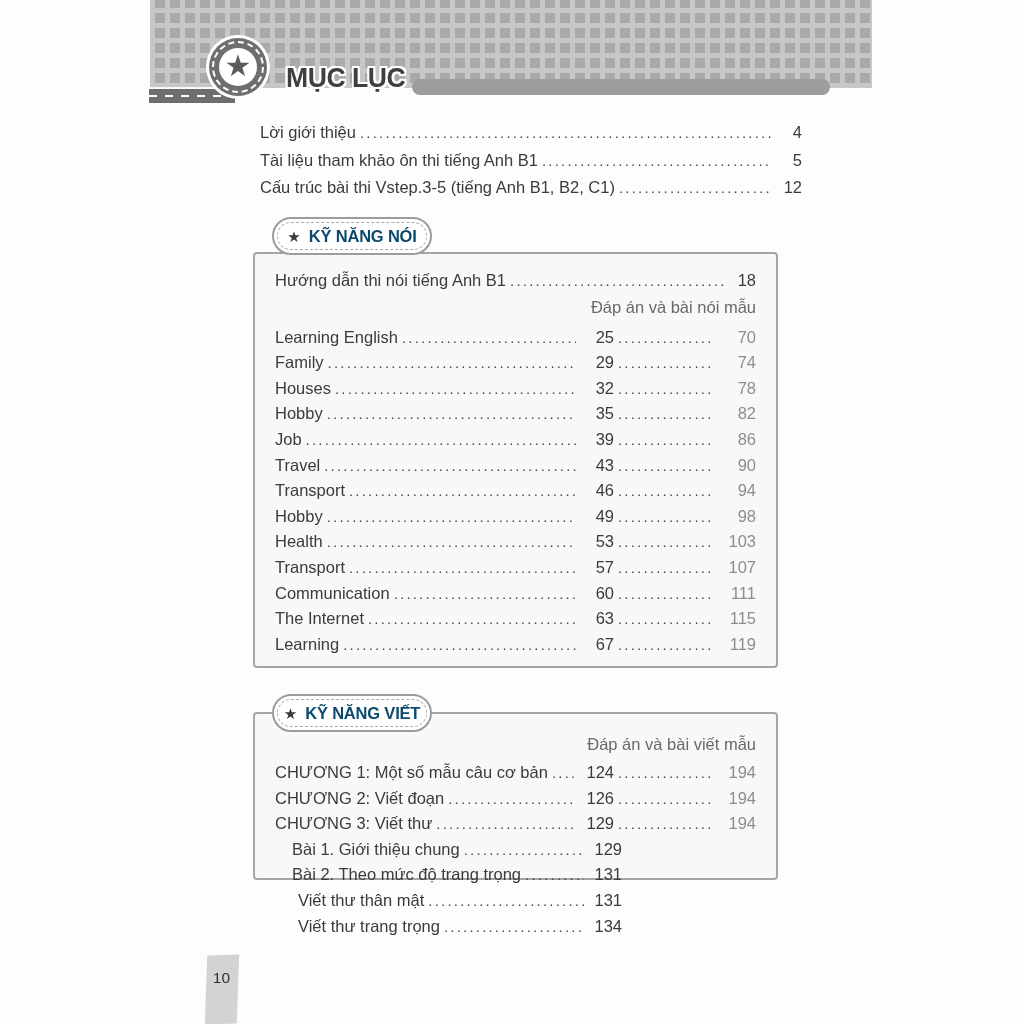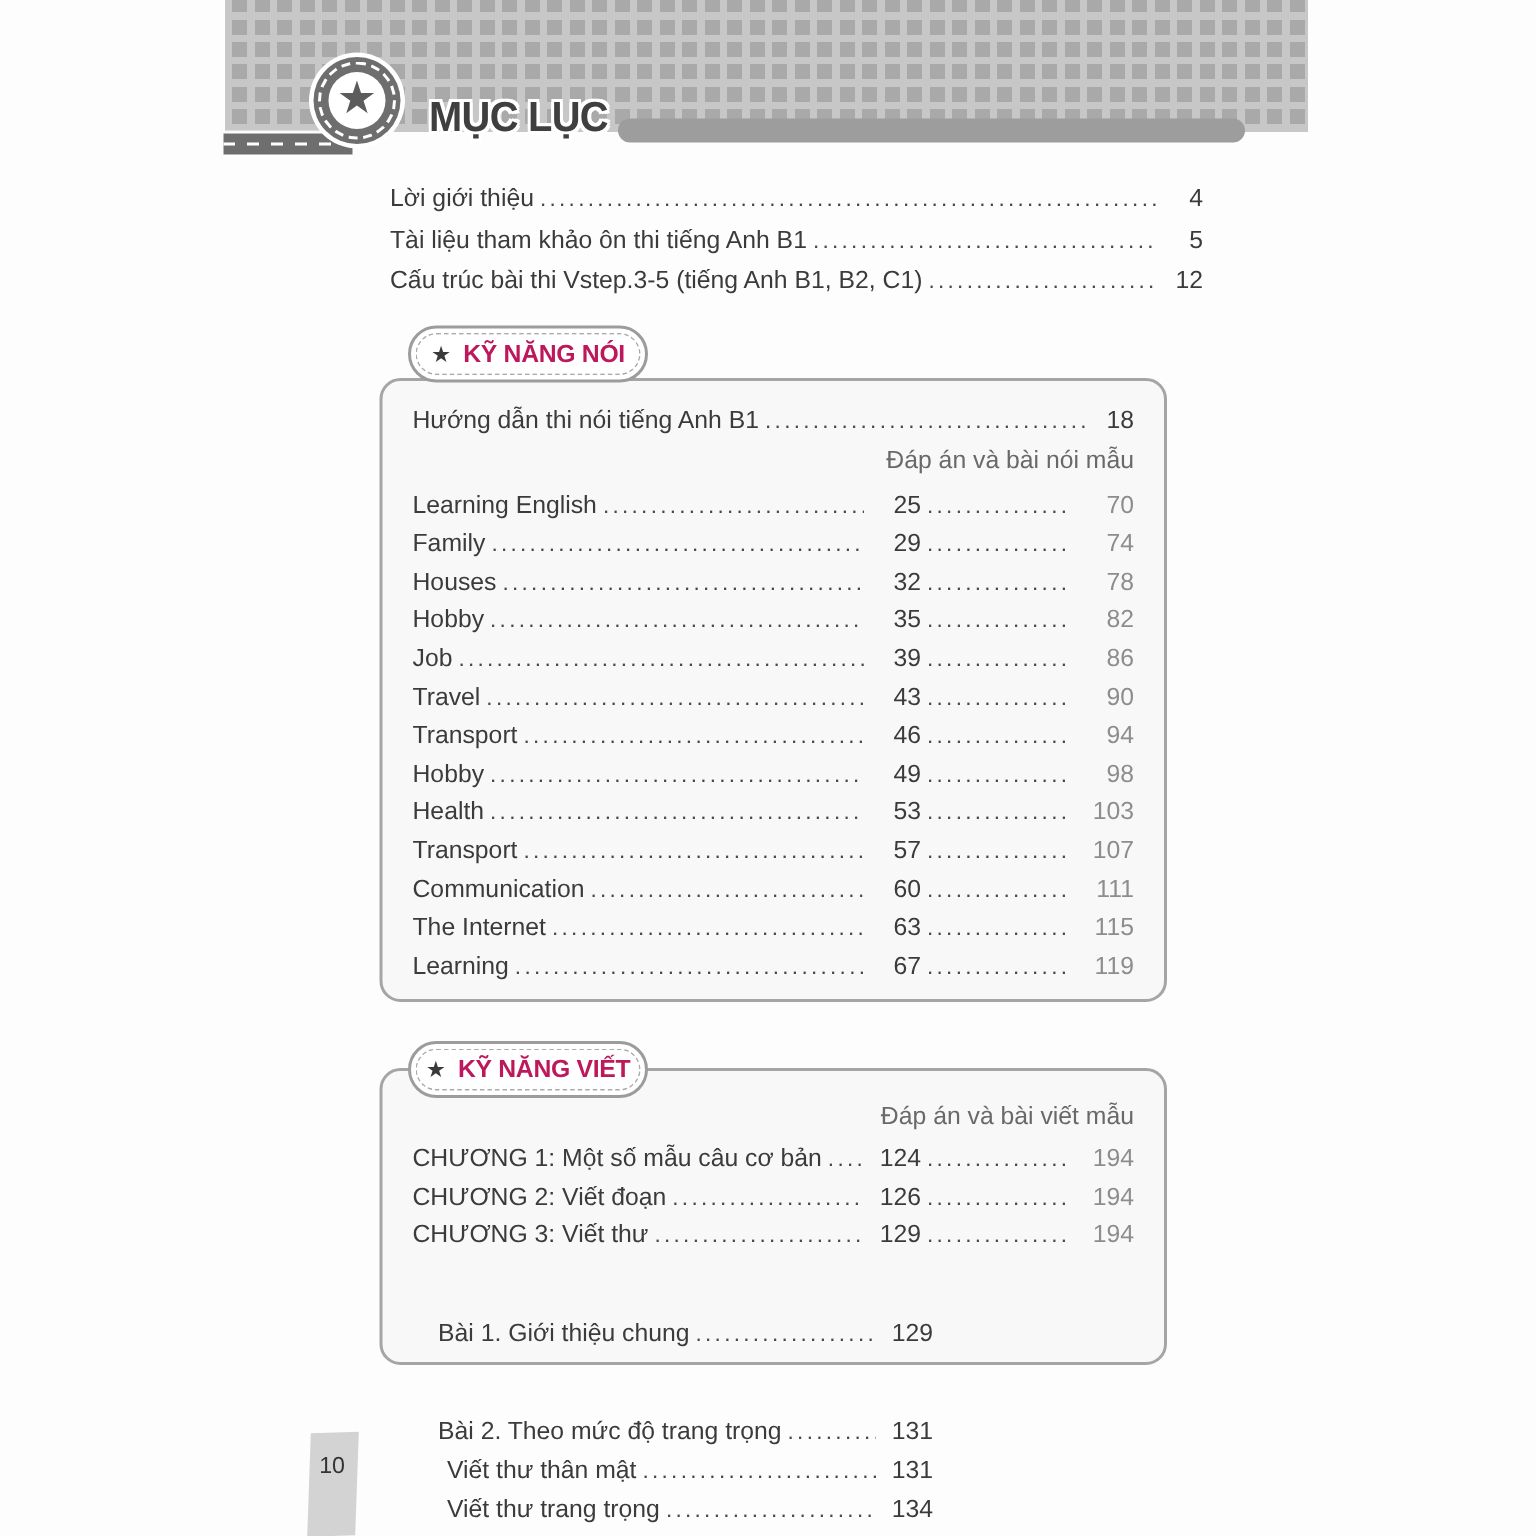--- a/index.html
+++ b/index.html
@@ -98,7 +98,7 @@
   .badge-speaking{top:217px;}
   .badge-writing{top:694px;}
   .badge-star{font-size:15px;color:#3a3a3a;line-height:1;}
-  .badge-lbl{font-size:16.5px;font-weight:bold;color:#be185d;letter-spacing:-0.2px;white-space:nowrap;}
+  .badge-lbl{font-size:16.5px;font-weight:bold;color:#0c4a6e;letter-spacing:-0.2px;white-space:nowrap;}
 
   .mb5{margin-bottom:5px;}
   .mb3{margin-bottom:3px;}

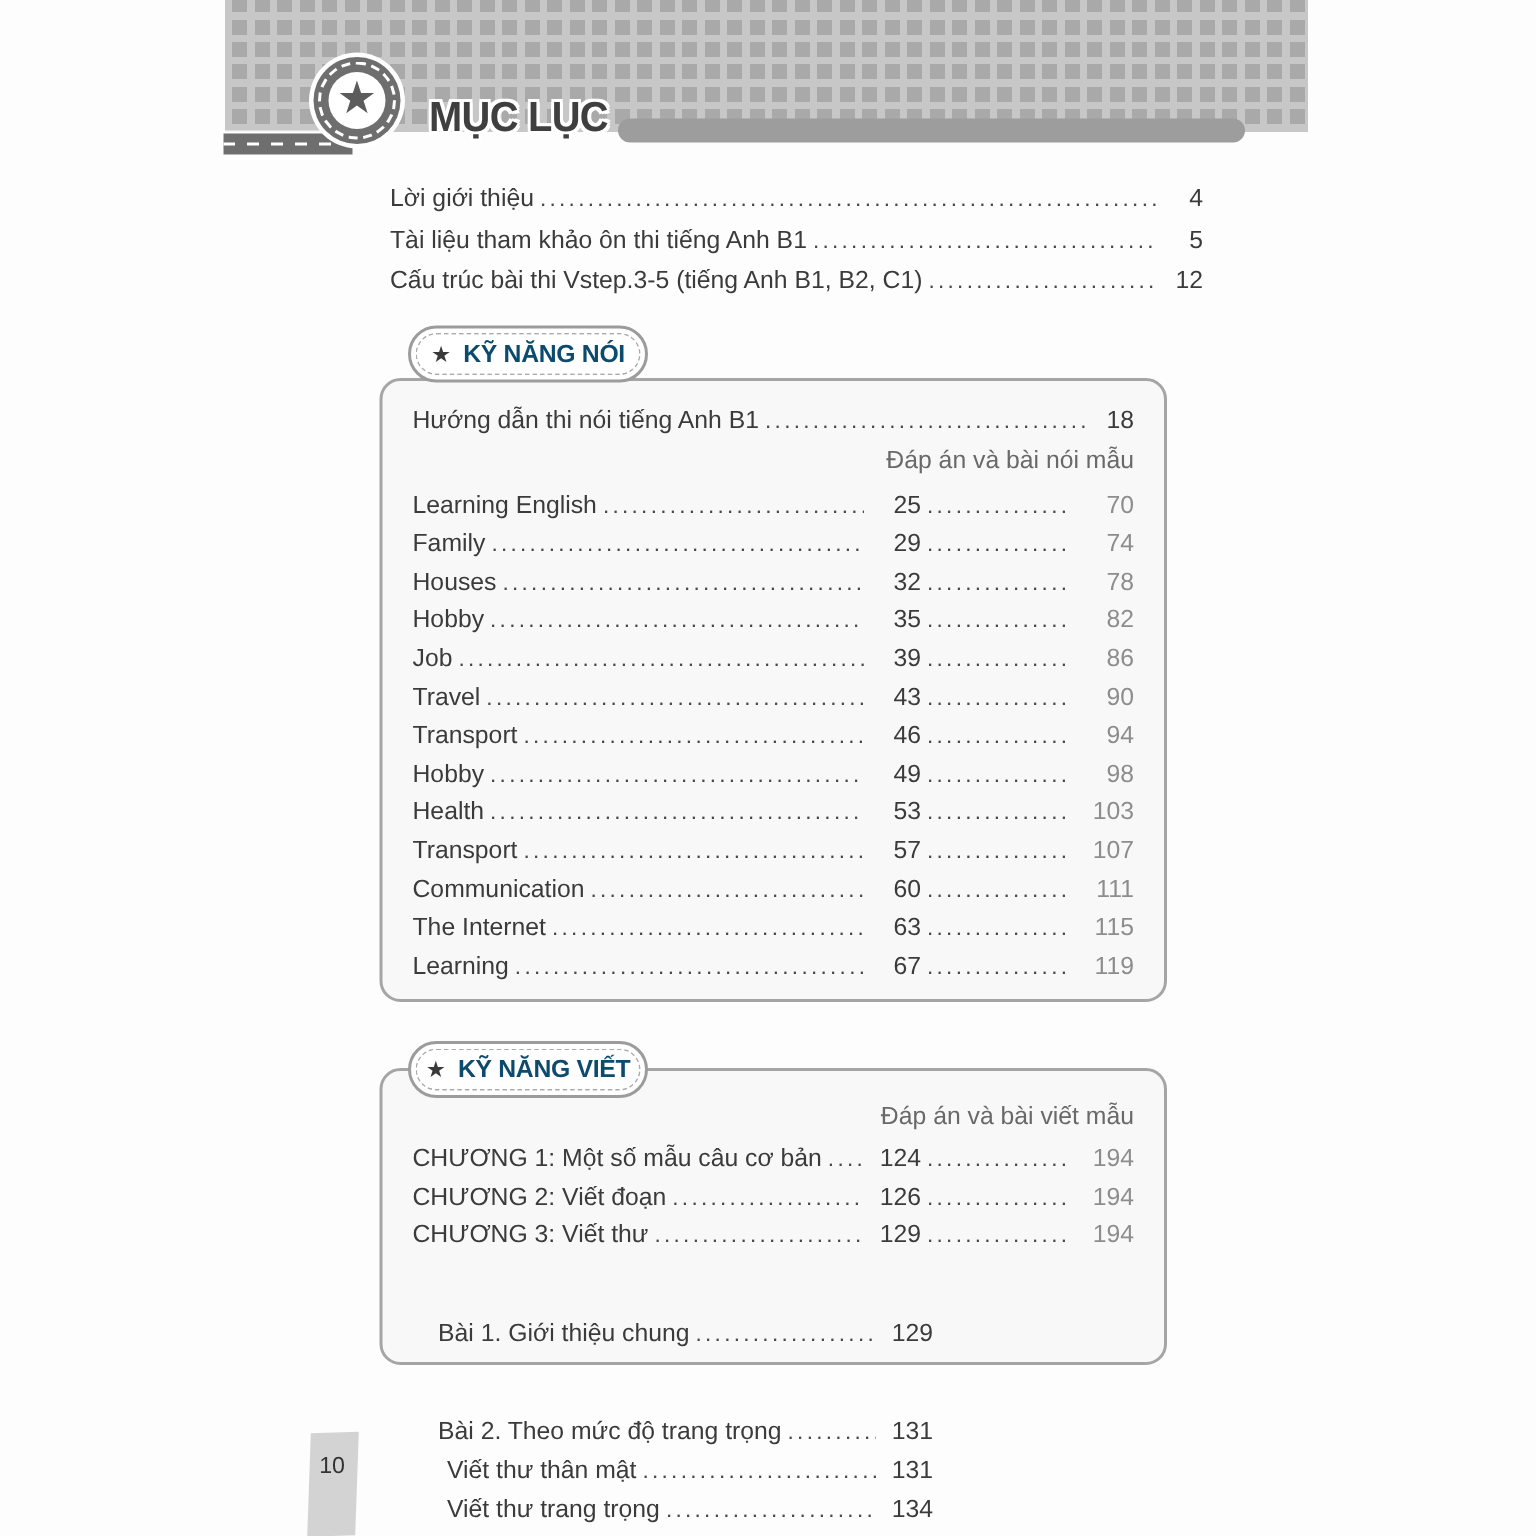--- a/index.html
+++ b/index.html
@@ -81,7 +81,7 @@
   
   .panel{
     position:absolute;left:253px;width:525px;box-sizing:border-box;
-    border:2px solid #a5a5a5;border-radius:14px;background:#f8f8f8;
+    border:2px solid #a5a5a5;border-radius:4px;background:#f8f8f8;
     padding:0 20px;
   }
   .panel-speaking{top:252px;height:416px;padding-top:14px;}

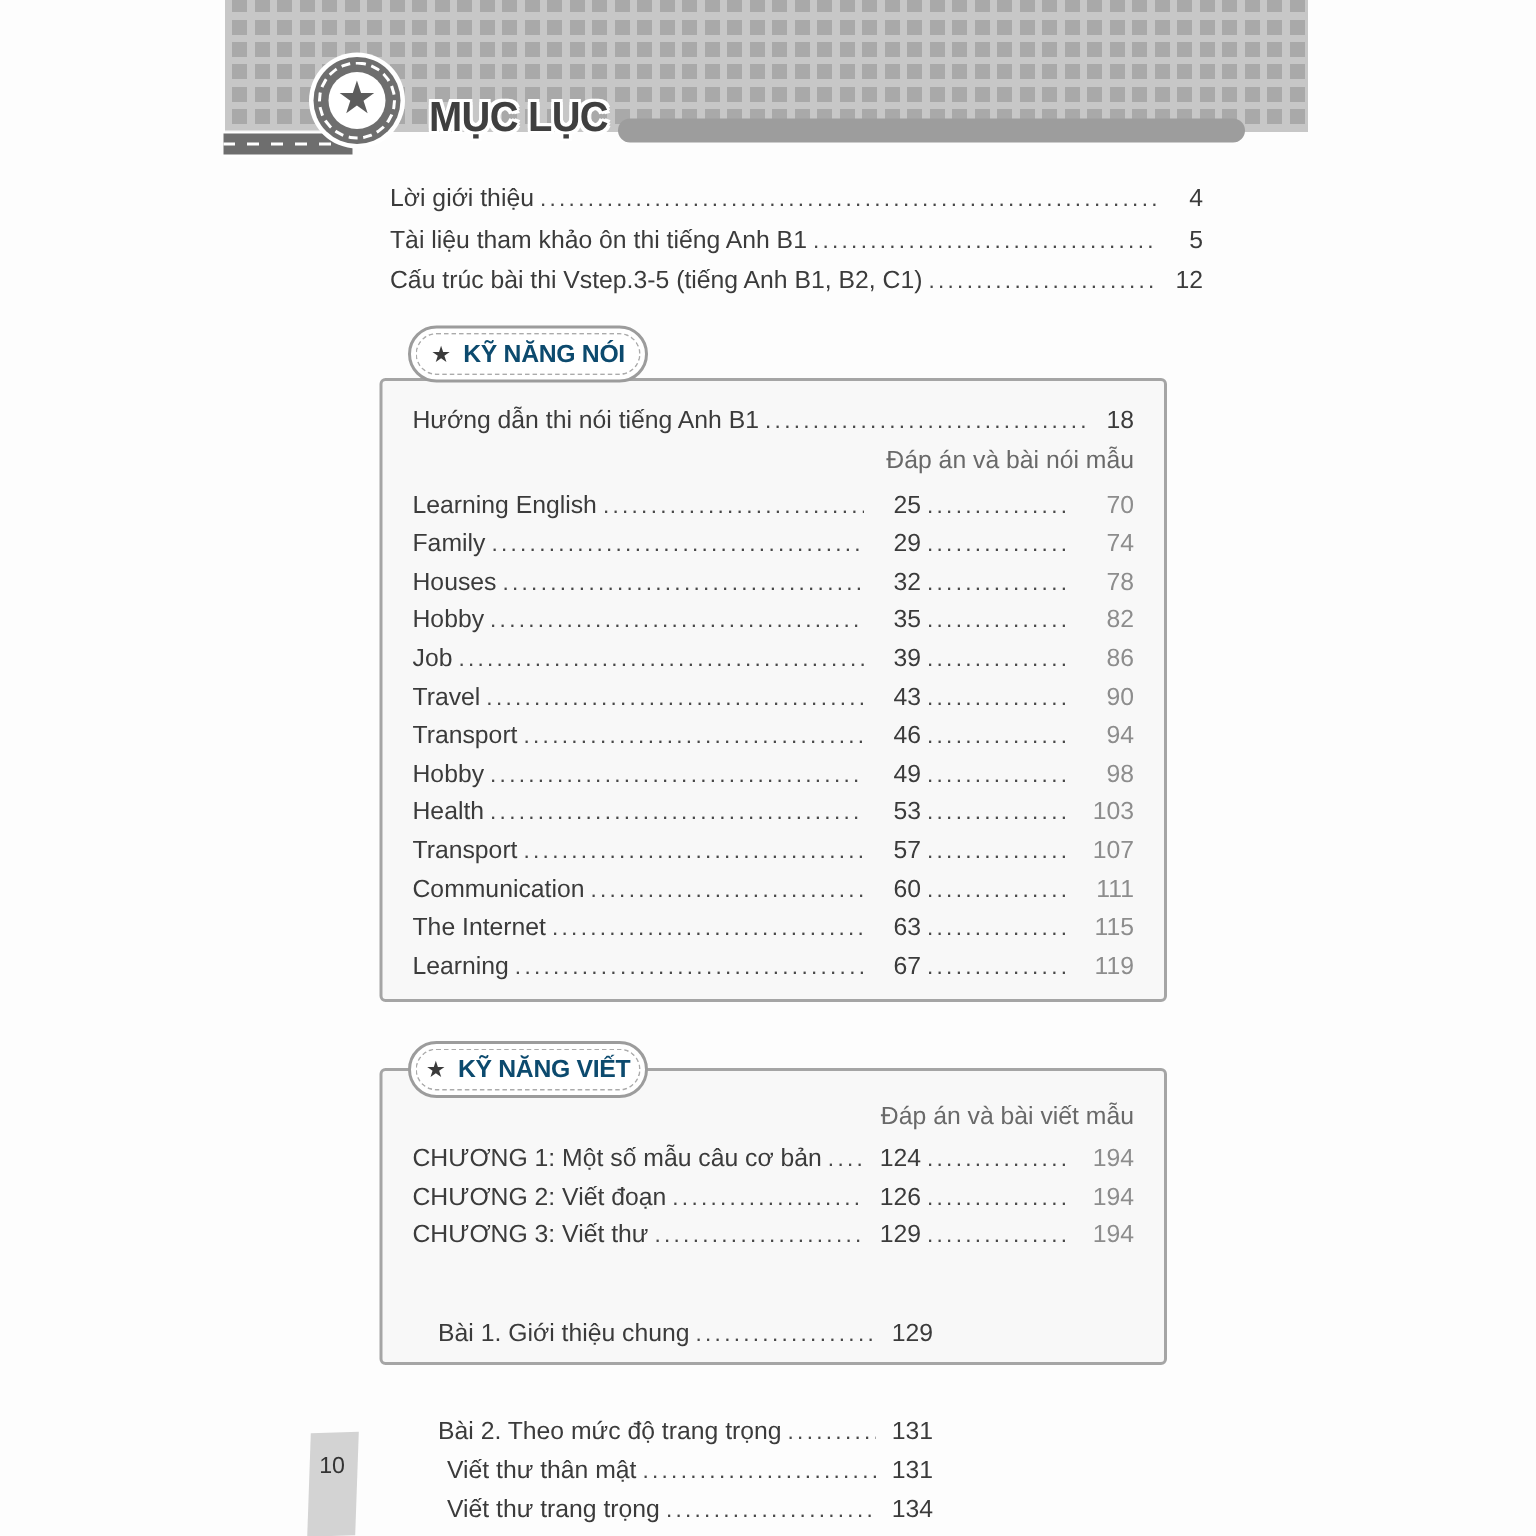--- a/index.html
+++ b/index.html
@@ -85,7 +85,7 @@
     padding:0 20px;
   }
   .panel-speaking{top:252px;height:416px;padding-top:14px;}
-  .panel-writing{top:712px;height:198px;padding-top:17px;}
+  .panel-writing{top:712px;height:168px;padding-top:17px;}
   .badge{
     position:absolute;left:272px;width:160px;height:38px;box-sizing:border-box;
     background:#fff;border:2px solid #9c9c9c;border-radius:20px;

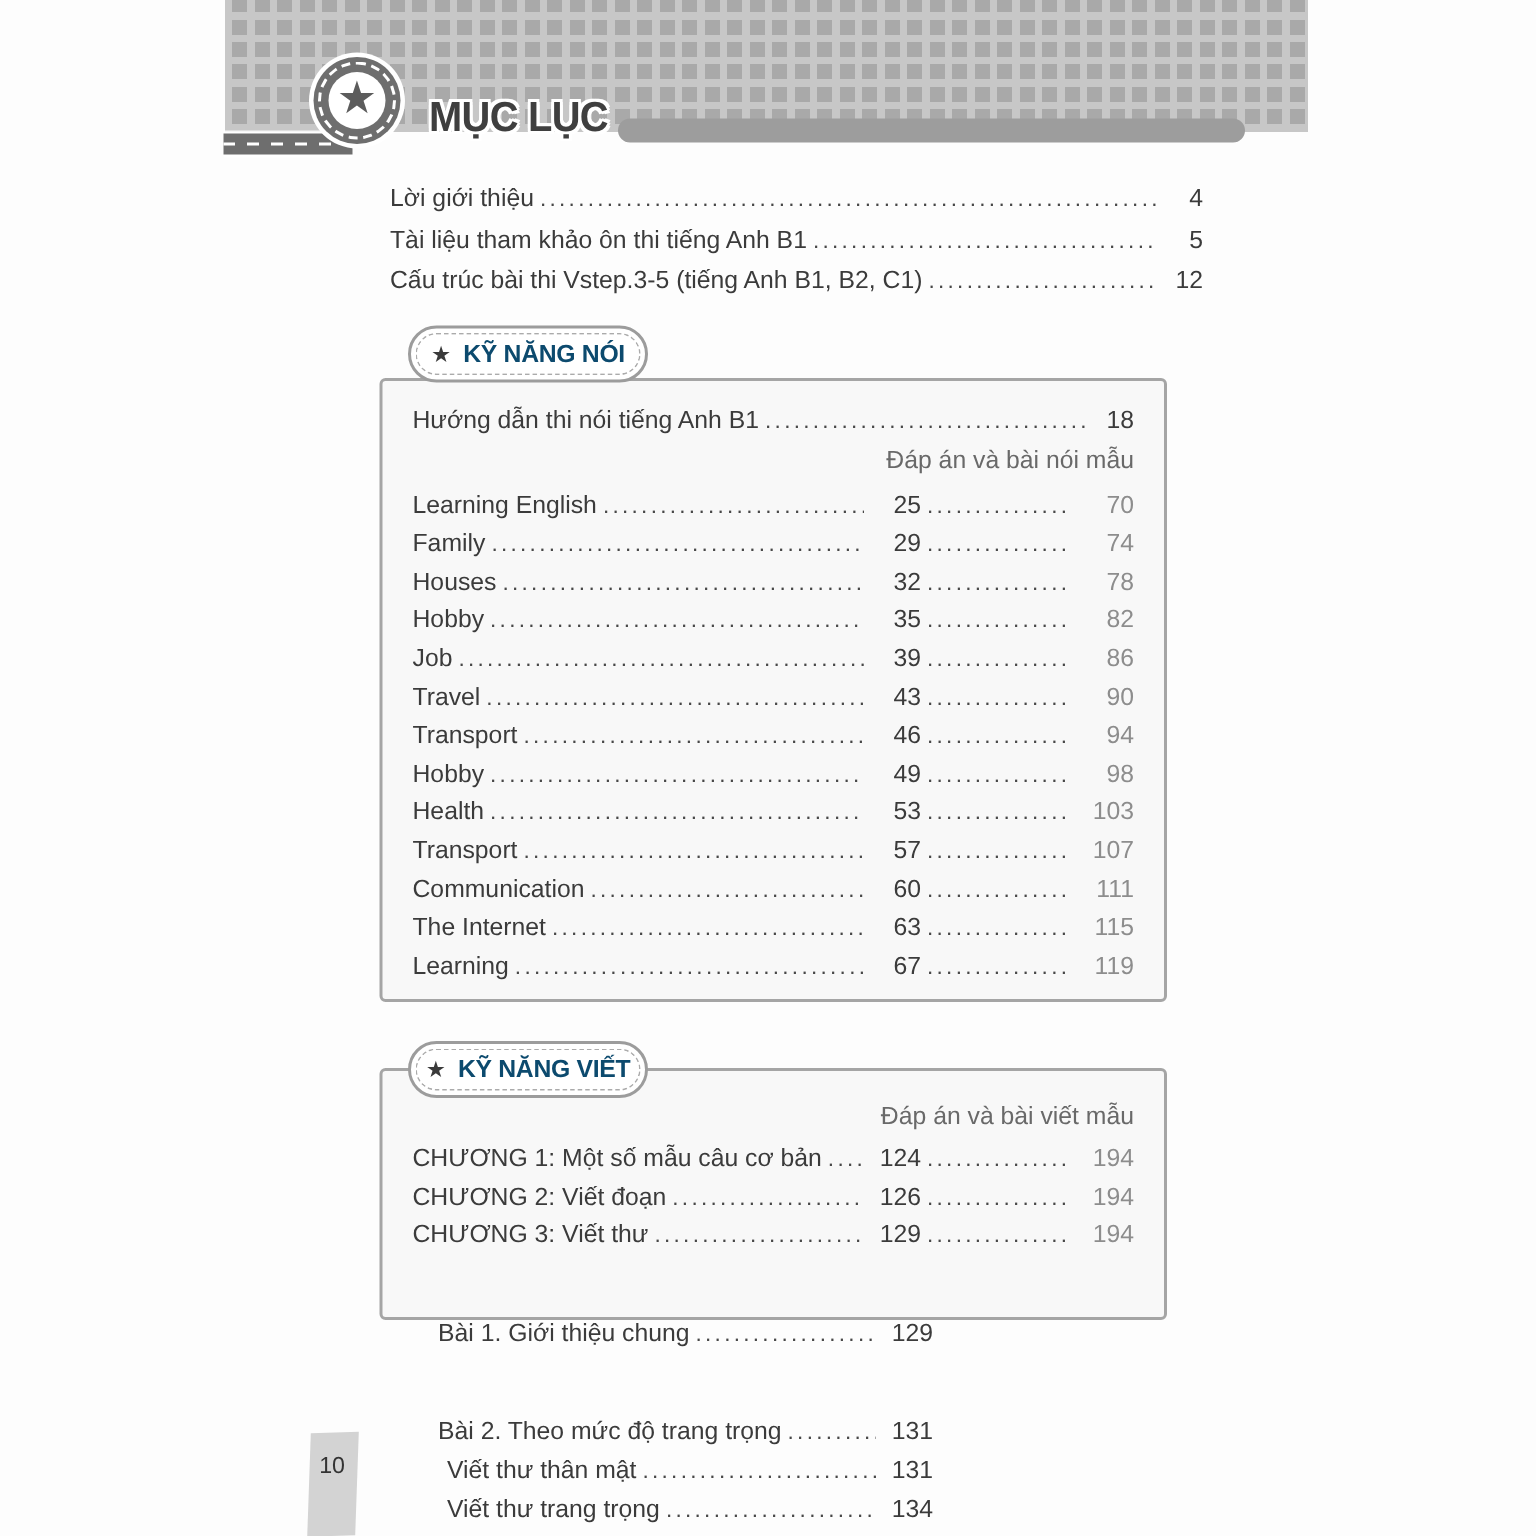--- a/index.html
+++ b/index.html
@@ -70,7 +70,7 @@
   .sp{flex:none;width:134px;}
   .nb{flex:none;min-width:26px;text-align:right;font-weight:normal;}
   .note{text-align:right;color:#696969;font-size:16.5px;line-height:26px;}
-  .ind1{padding-left:17px;margin-top:40px;}
+  .ind1{padding-left:17px;}
   .ind2{padding-left:23px;}
 
   

